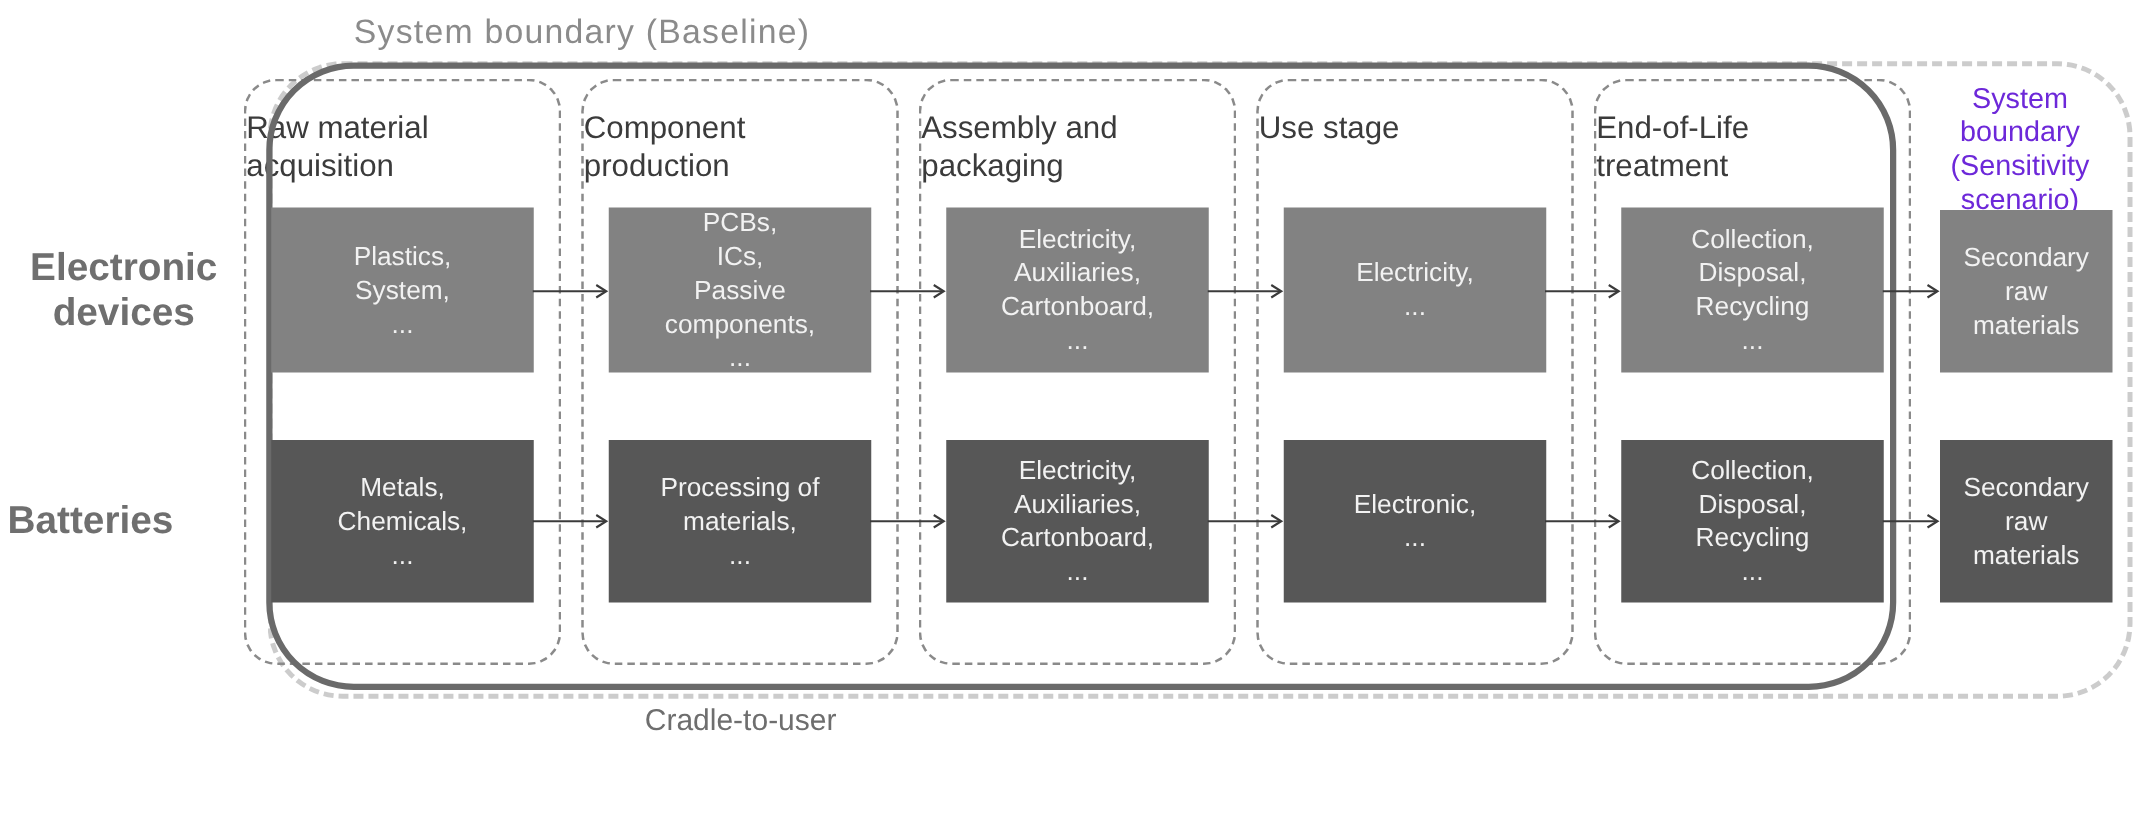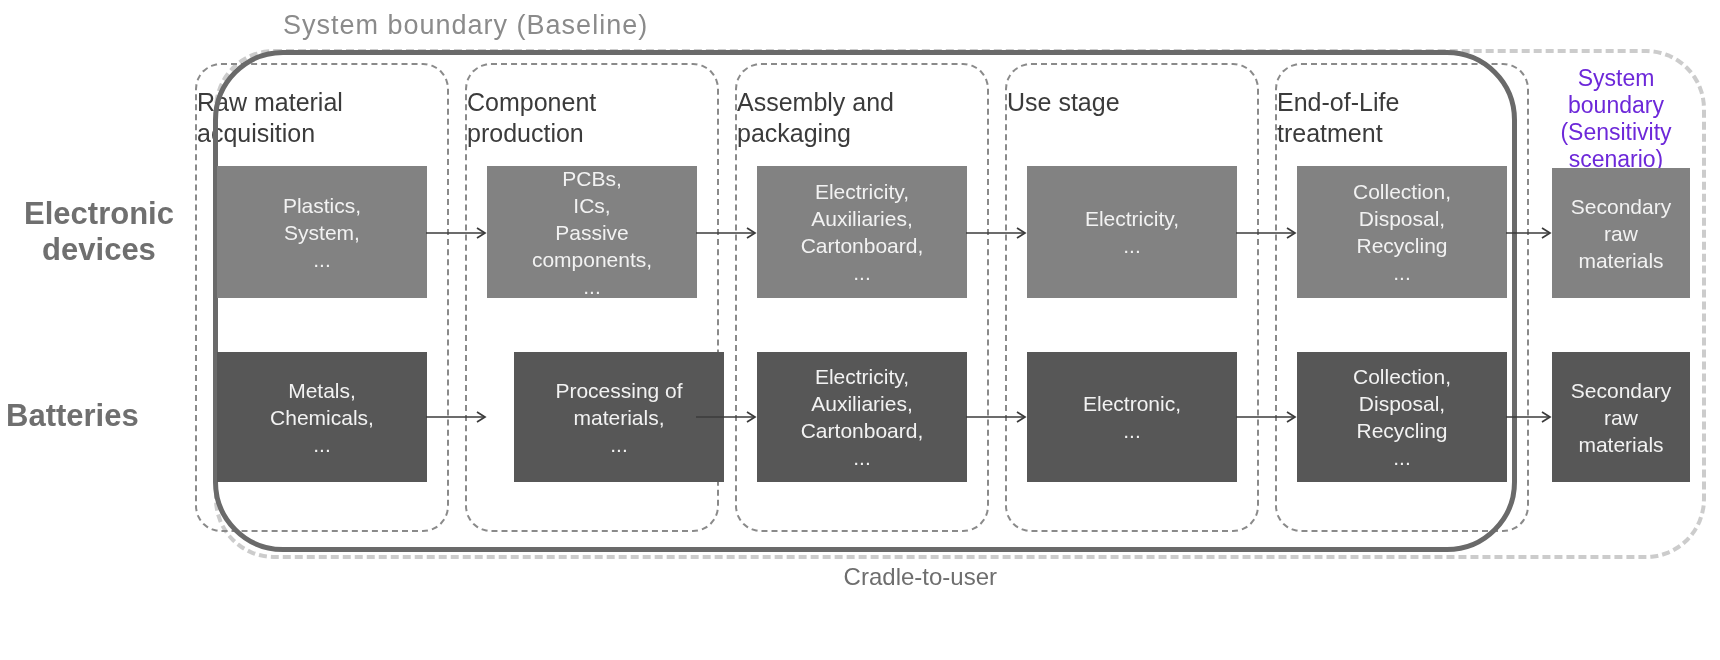--- a/index.html
+++ b/index.html
@@ -112,7 +112,7 @@
   <div class="pbox r2 pre" style="left:217px">Metals,
 Chemicals,
 ...</div>
-  <div class="pbox r2 pre" style="left:514px">Processing of
+  <div class="pbox r2 pre" style="left:487px">Processing of
 materials,
 ...</div>
   <div class="pbox r2 pre" style="left:757px">Electricity,

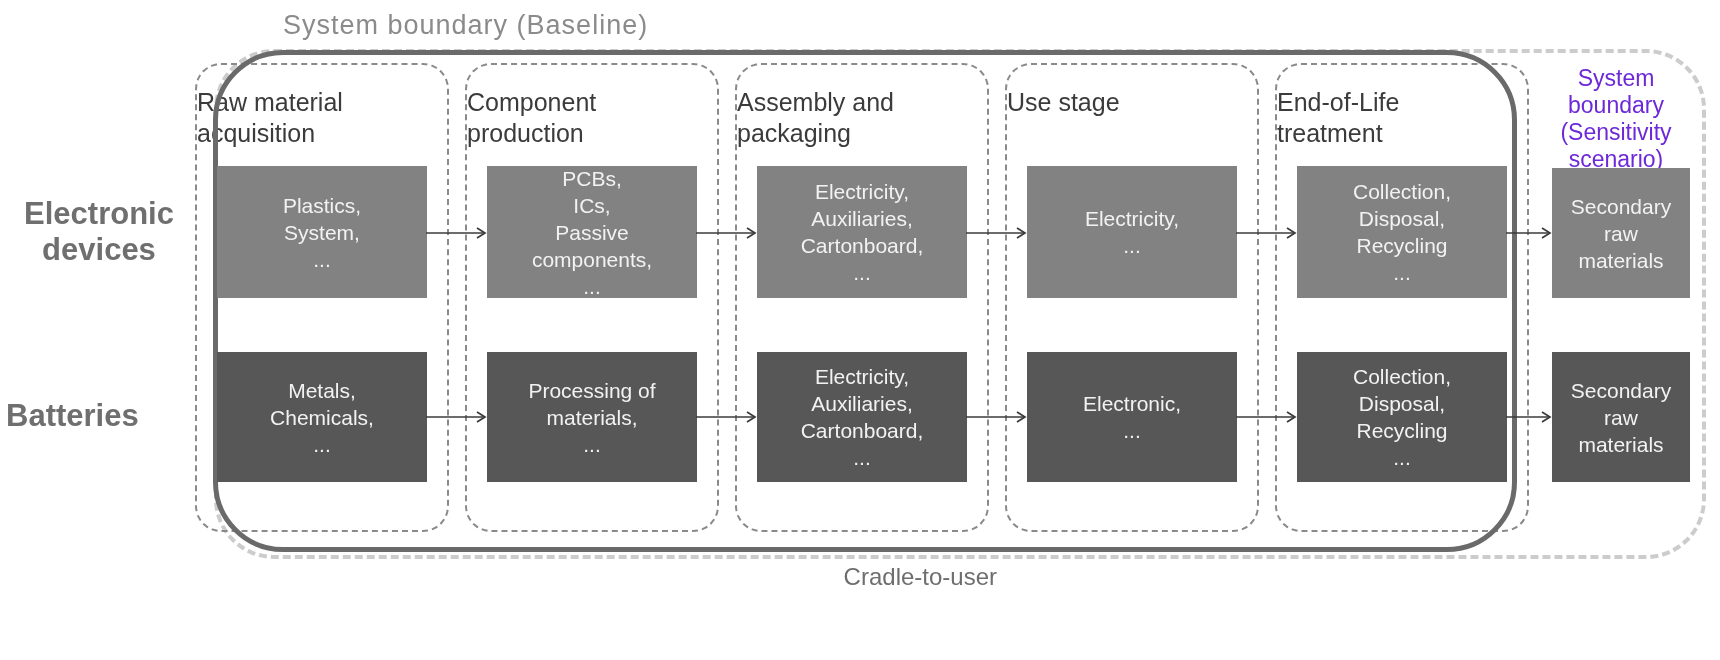--- a/index.html
+++ b/index.html
@@ -44,7 +44,7 @@
   svg.range line{stroke:#6e6e6e;stroke-width:2;}
   svg.range polygon{fill:#6e6e6e;}
   svg.range{position:absolute;z-index:5;}
-  .range-label{position:absolute;z-index:5;text-align:right;font-size:24px;color:#6e6e6e;}
+  .range-label{position:absolute;z-index:5;text-align:center;font-size:24px;color:#6e6e6e;}
   .range-label.user{left:188px;width:809px;top:563px;}
   .range-label.grave{left:188px;width:1349px;top:605px;}
 </style>

